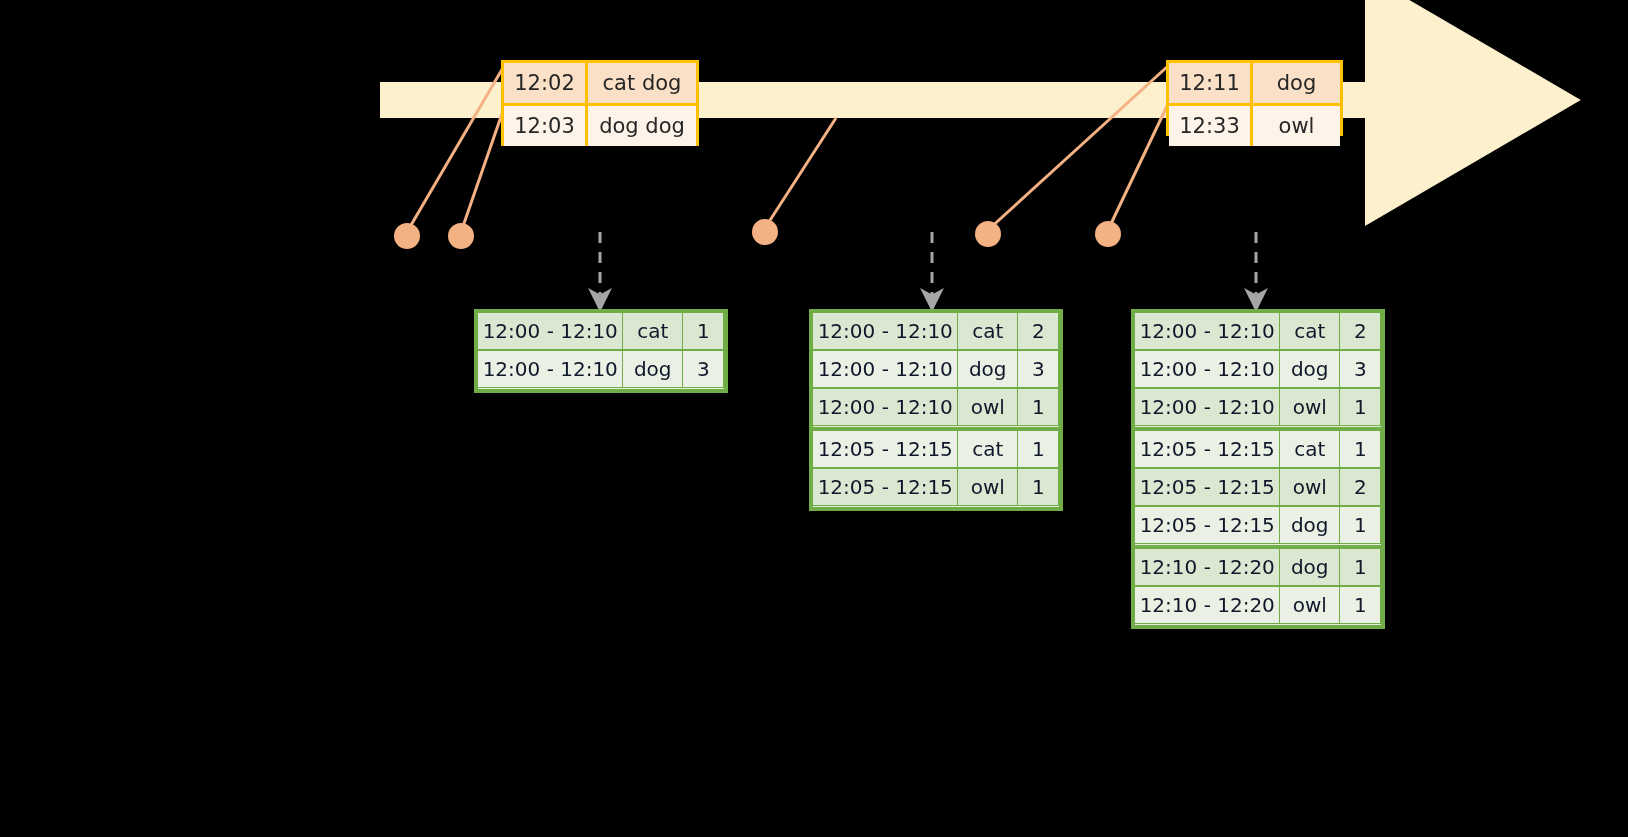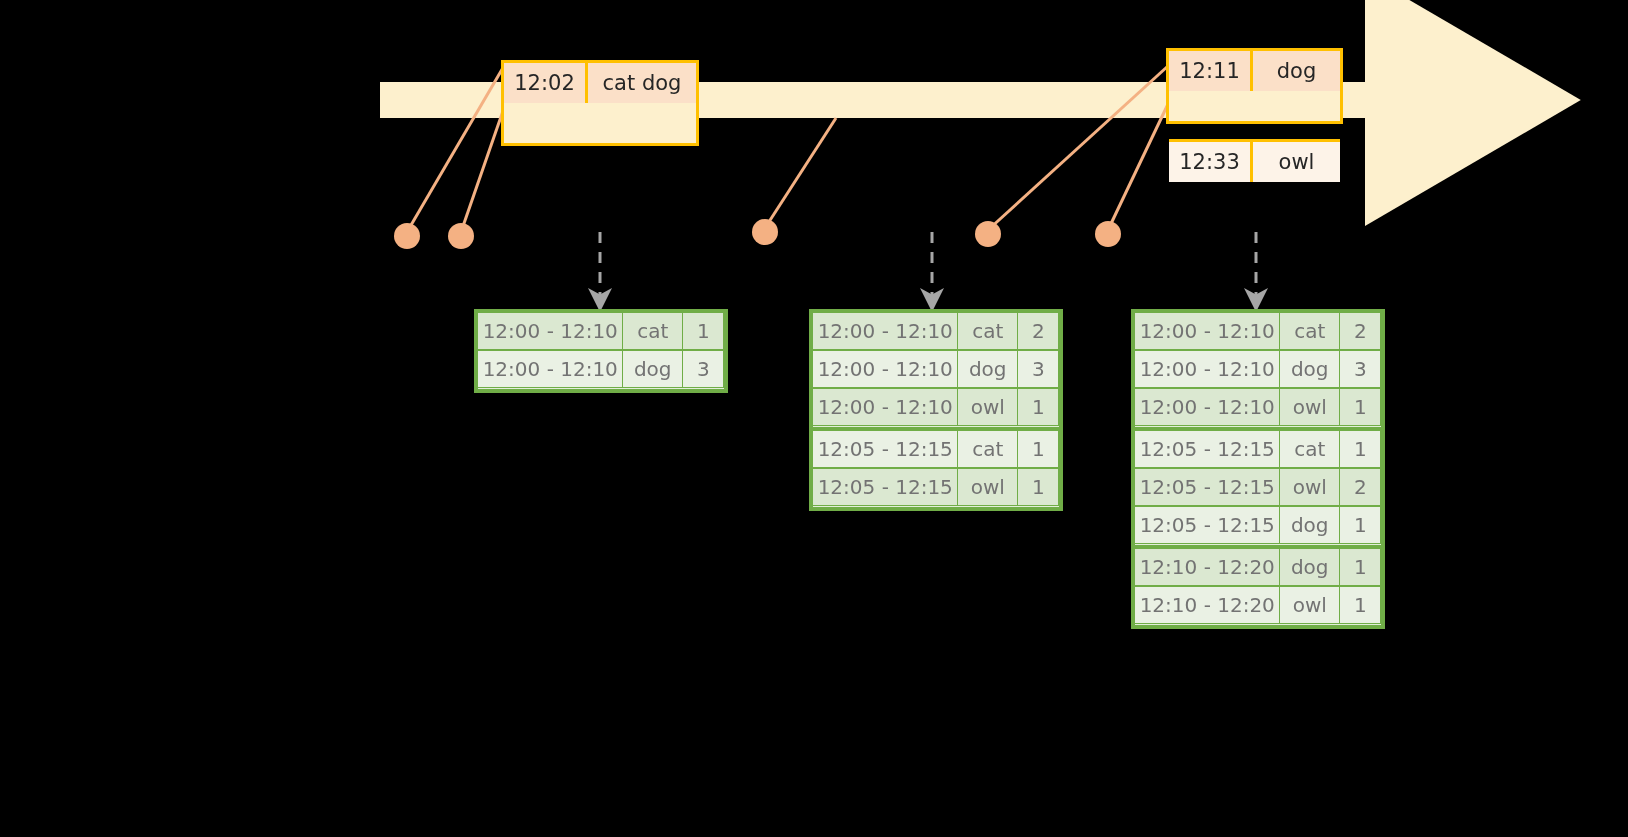--- a/index.html
+++ b/index.html
@@ -141,7 +141,7 @@
   </div>
 
 
-  <div class="event-box" style="left:1166px; top:48px; width:177px; height:76px;gap:48px;">
+  <div class="event-box" style="left:1166px; top:60px; width:177px; height:76px;">
     <div class="event-row shade-a">
       <div class="ev-cell ev-time">12:11</div>
       <div class="ev-cell ev-payload">dog</div>

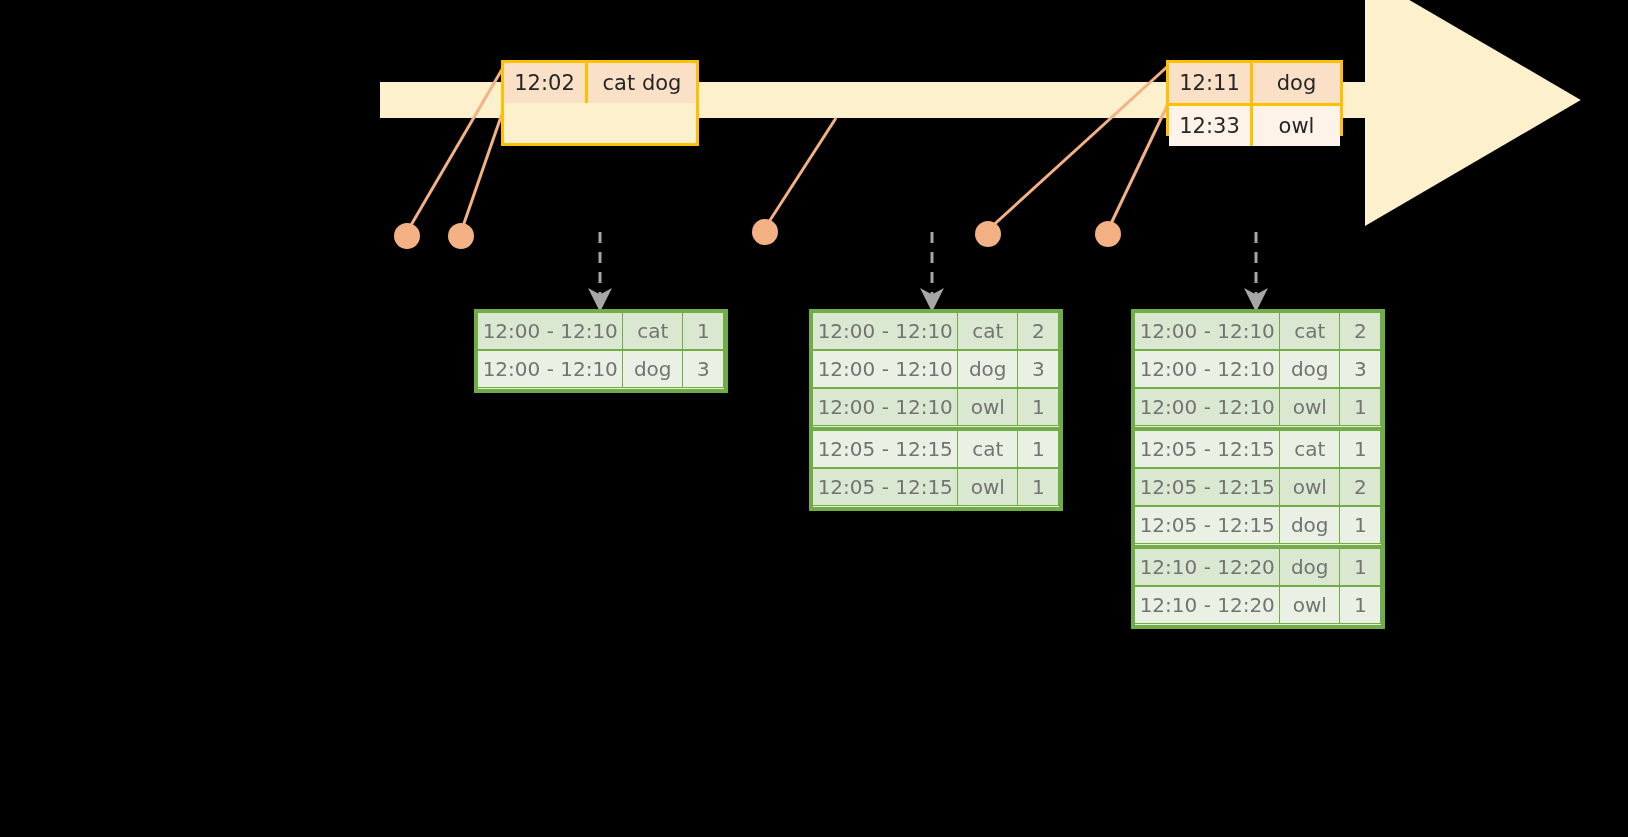--- a/index.html
+++ b/index.html
@@ -138,6 +138,10 @@
       <div class="ev-cell ev-time">12:02</div>
       <div class="ev-cell ev-payload">cat dog</div>
     </div>
+    <div class="event-row shade-b">
+      <div class="ev-cell ev-time">12:03</div>
+      <div class="ev-cell ev-payload">dog dog</div>
+    </div>
   </div>
 
 

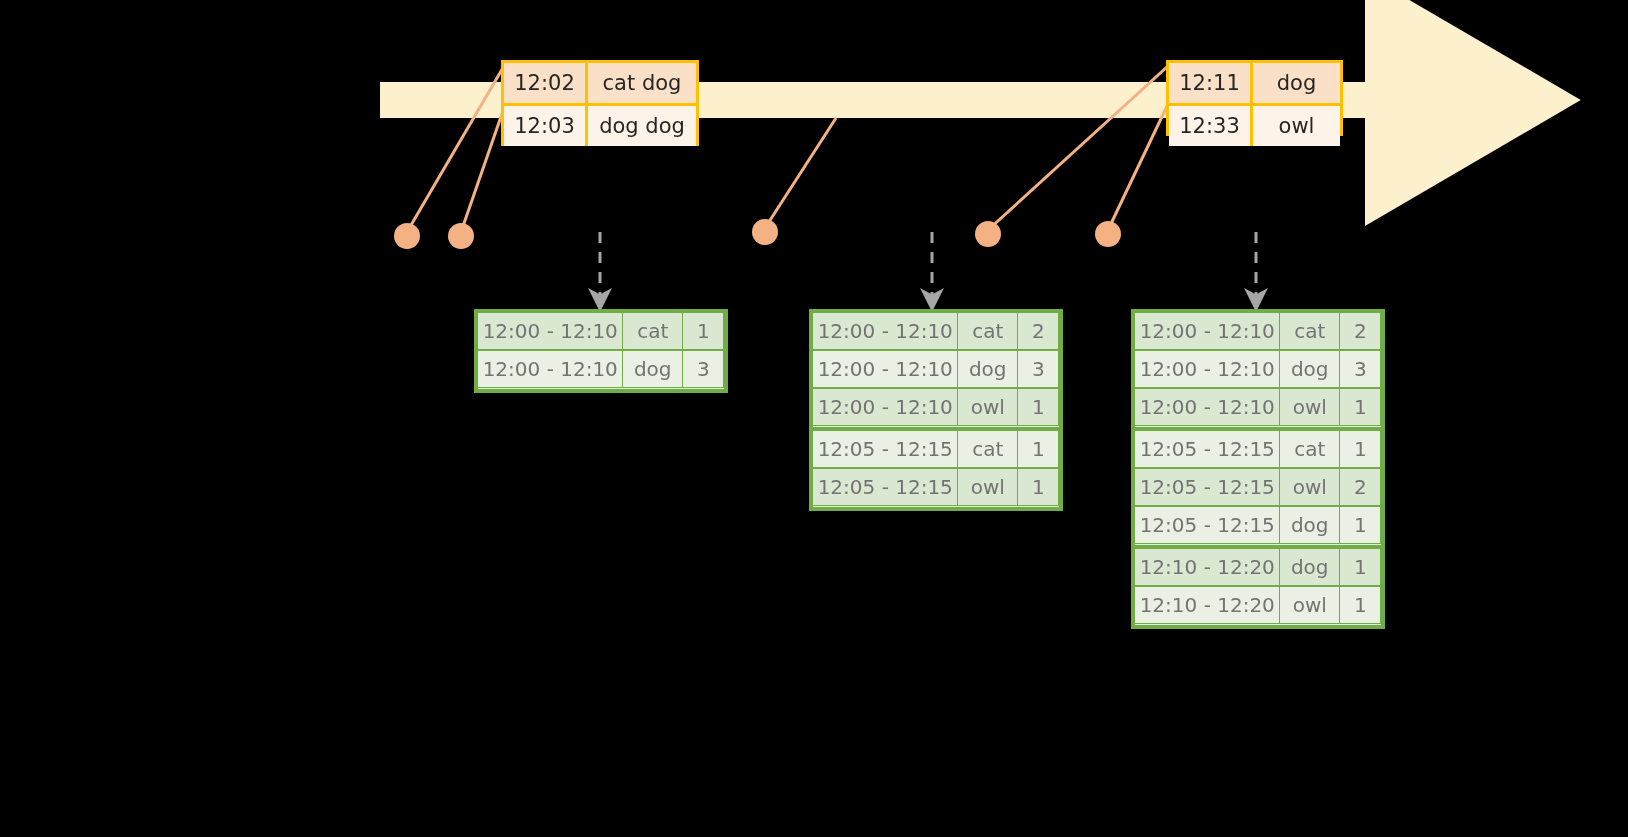--- a/index.html
+++ b/index.html
@@ -77,7 +77,7 @@
     align-items: center;
     justify-content: center;
     font-size: 20px;
-    color: #737373;
+    color: #0f172a;
     box-sizing: border-box;
     border: 1.5px solid #70ad47;
     margin: -0.75px;

